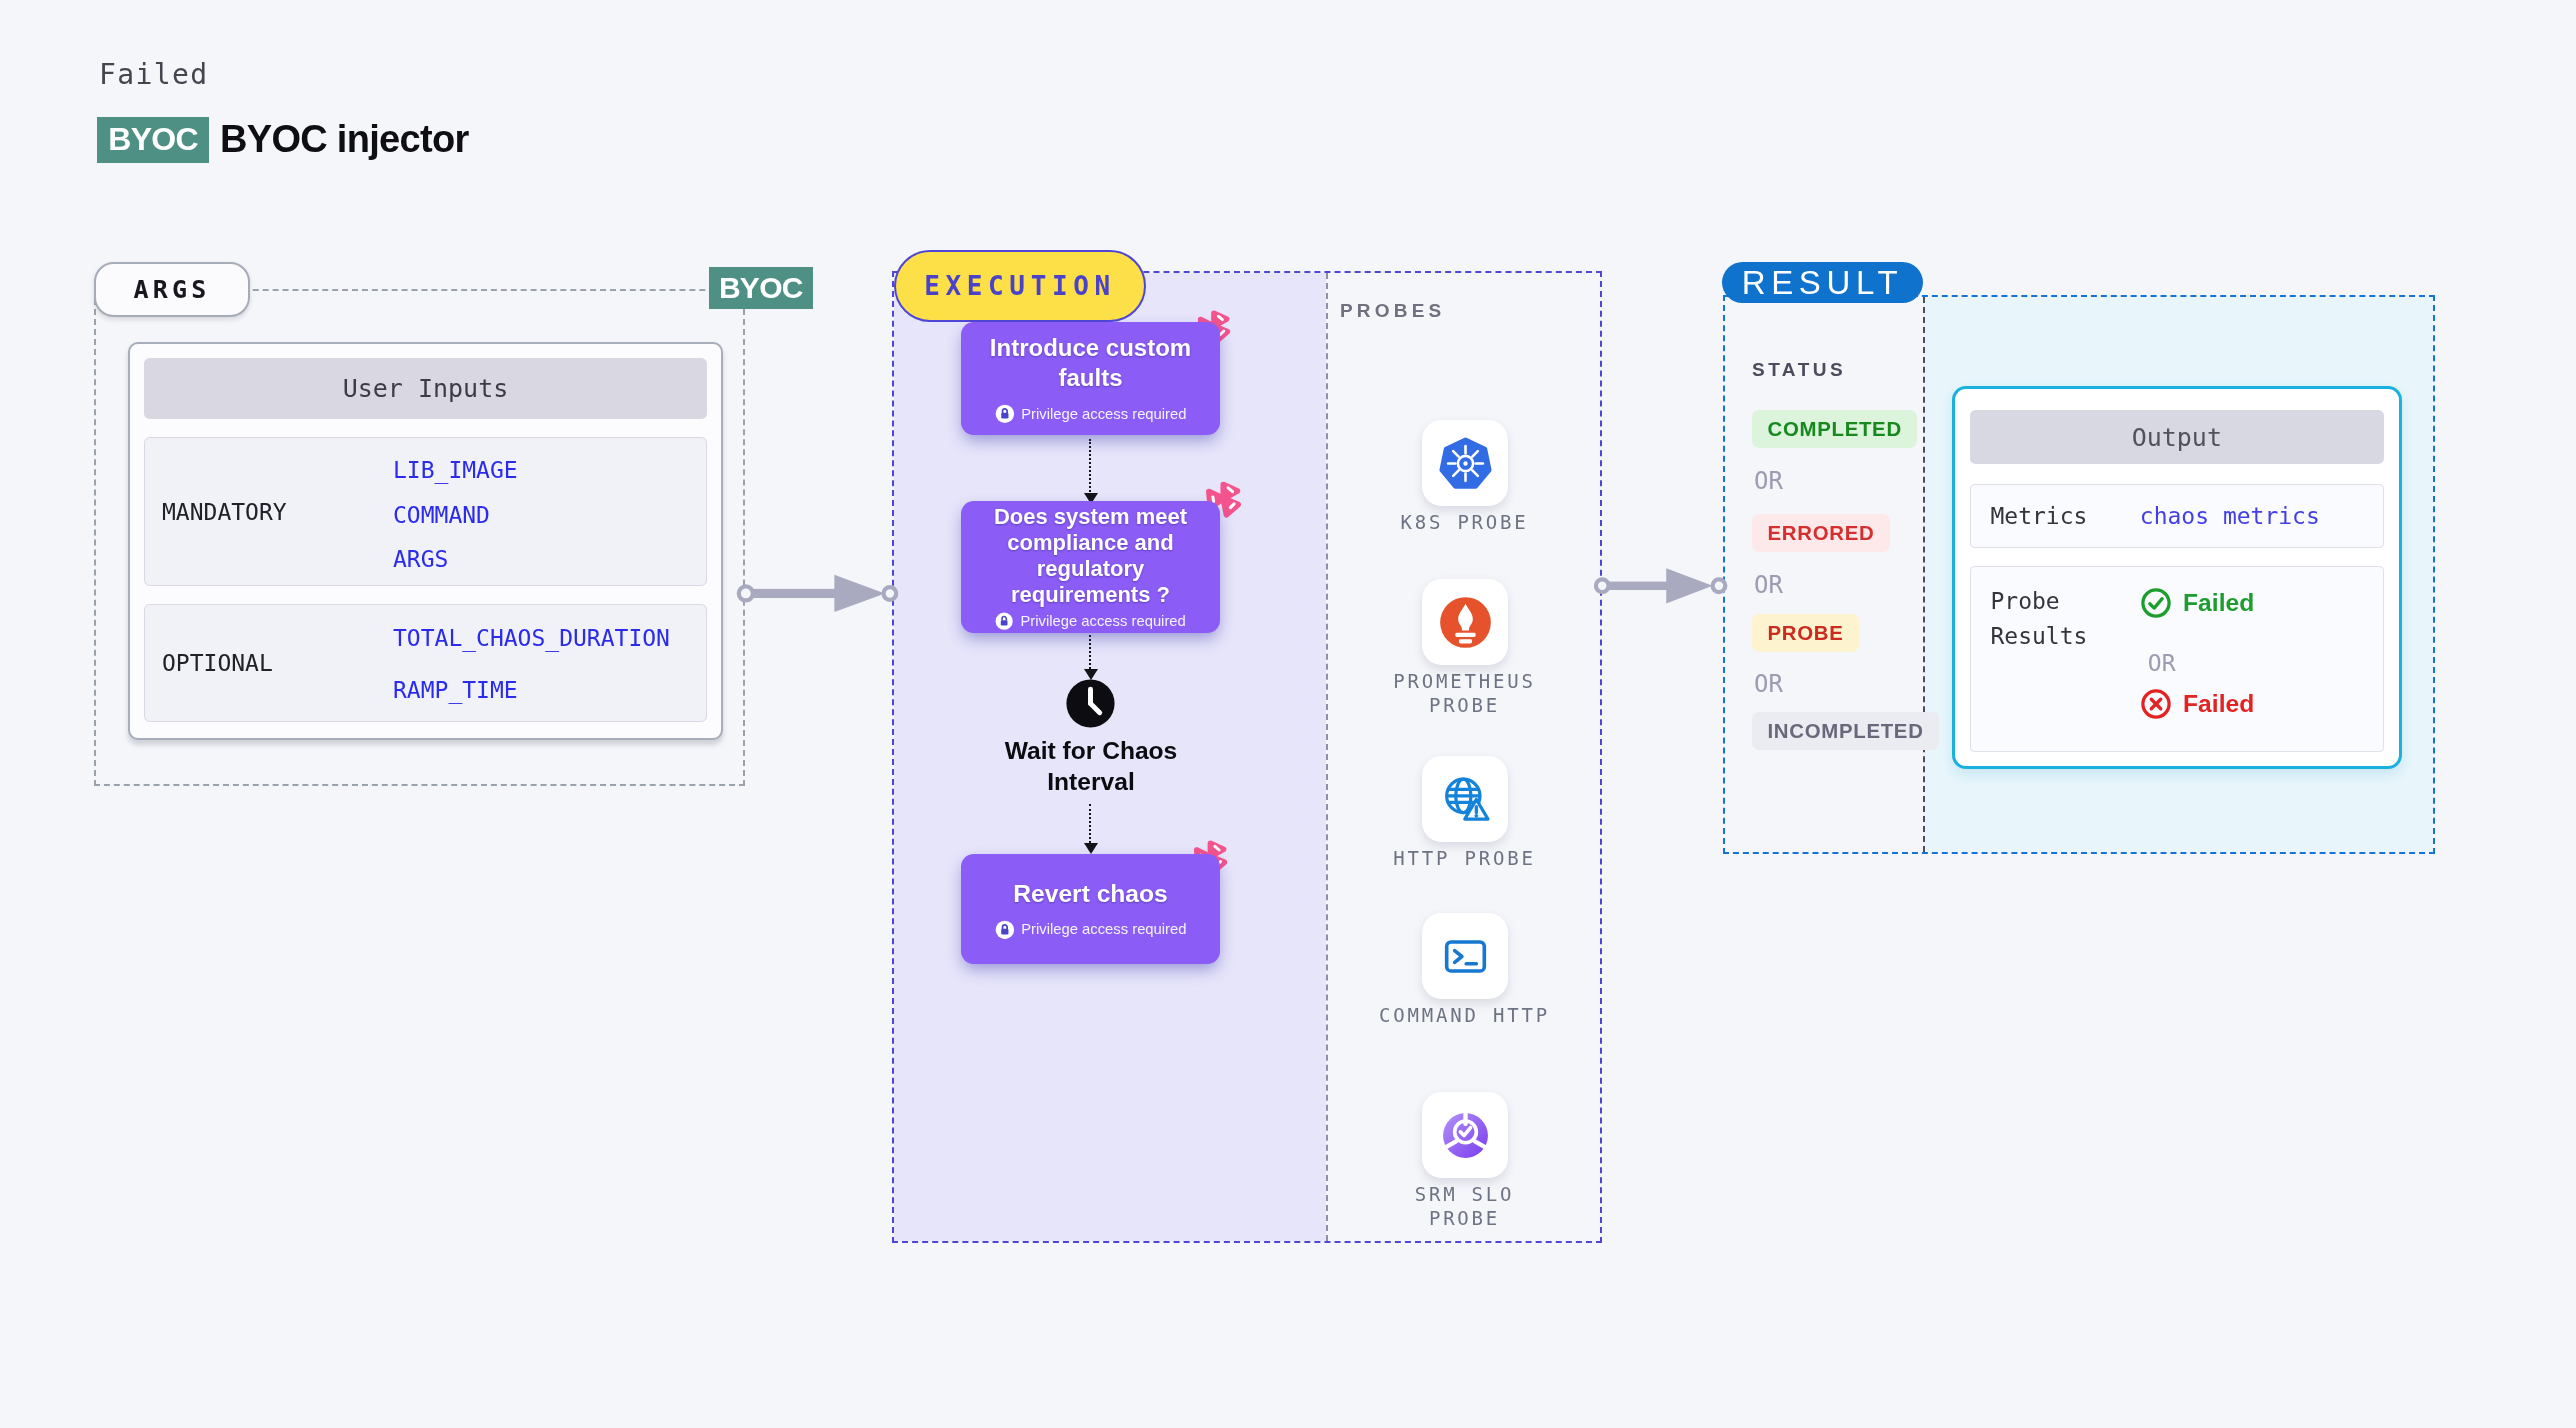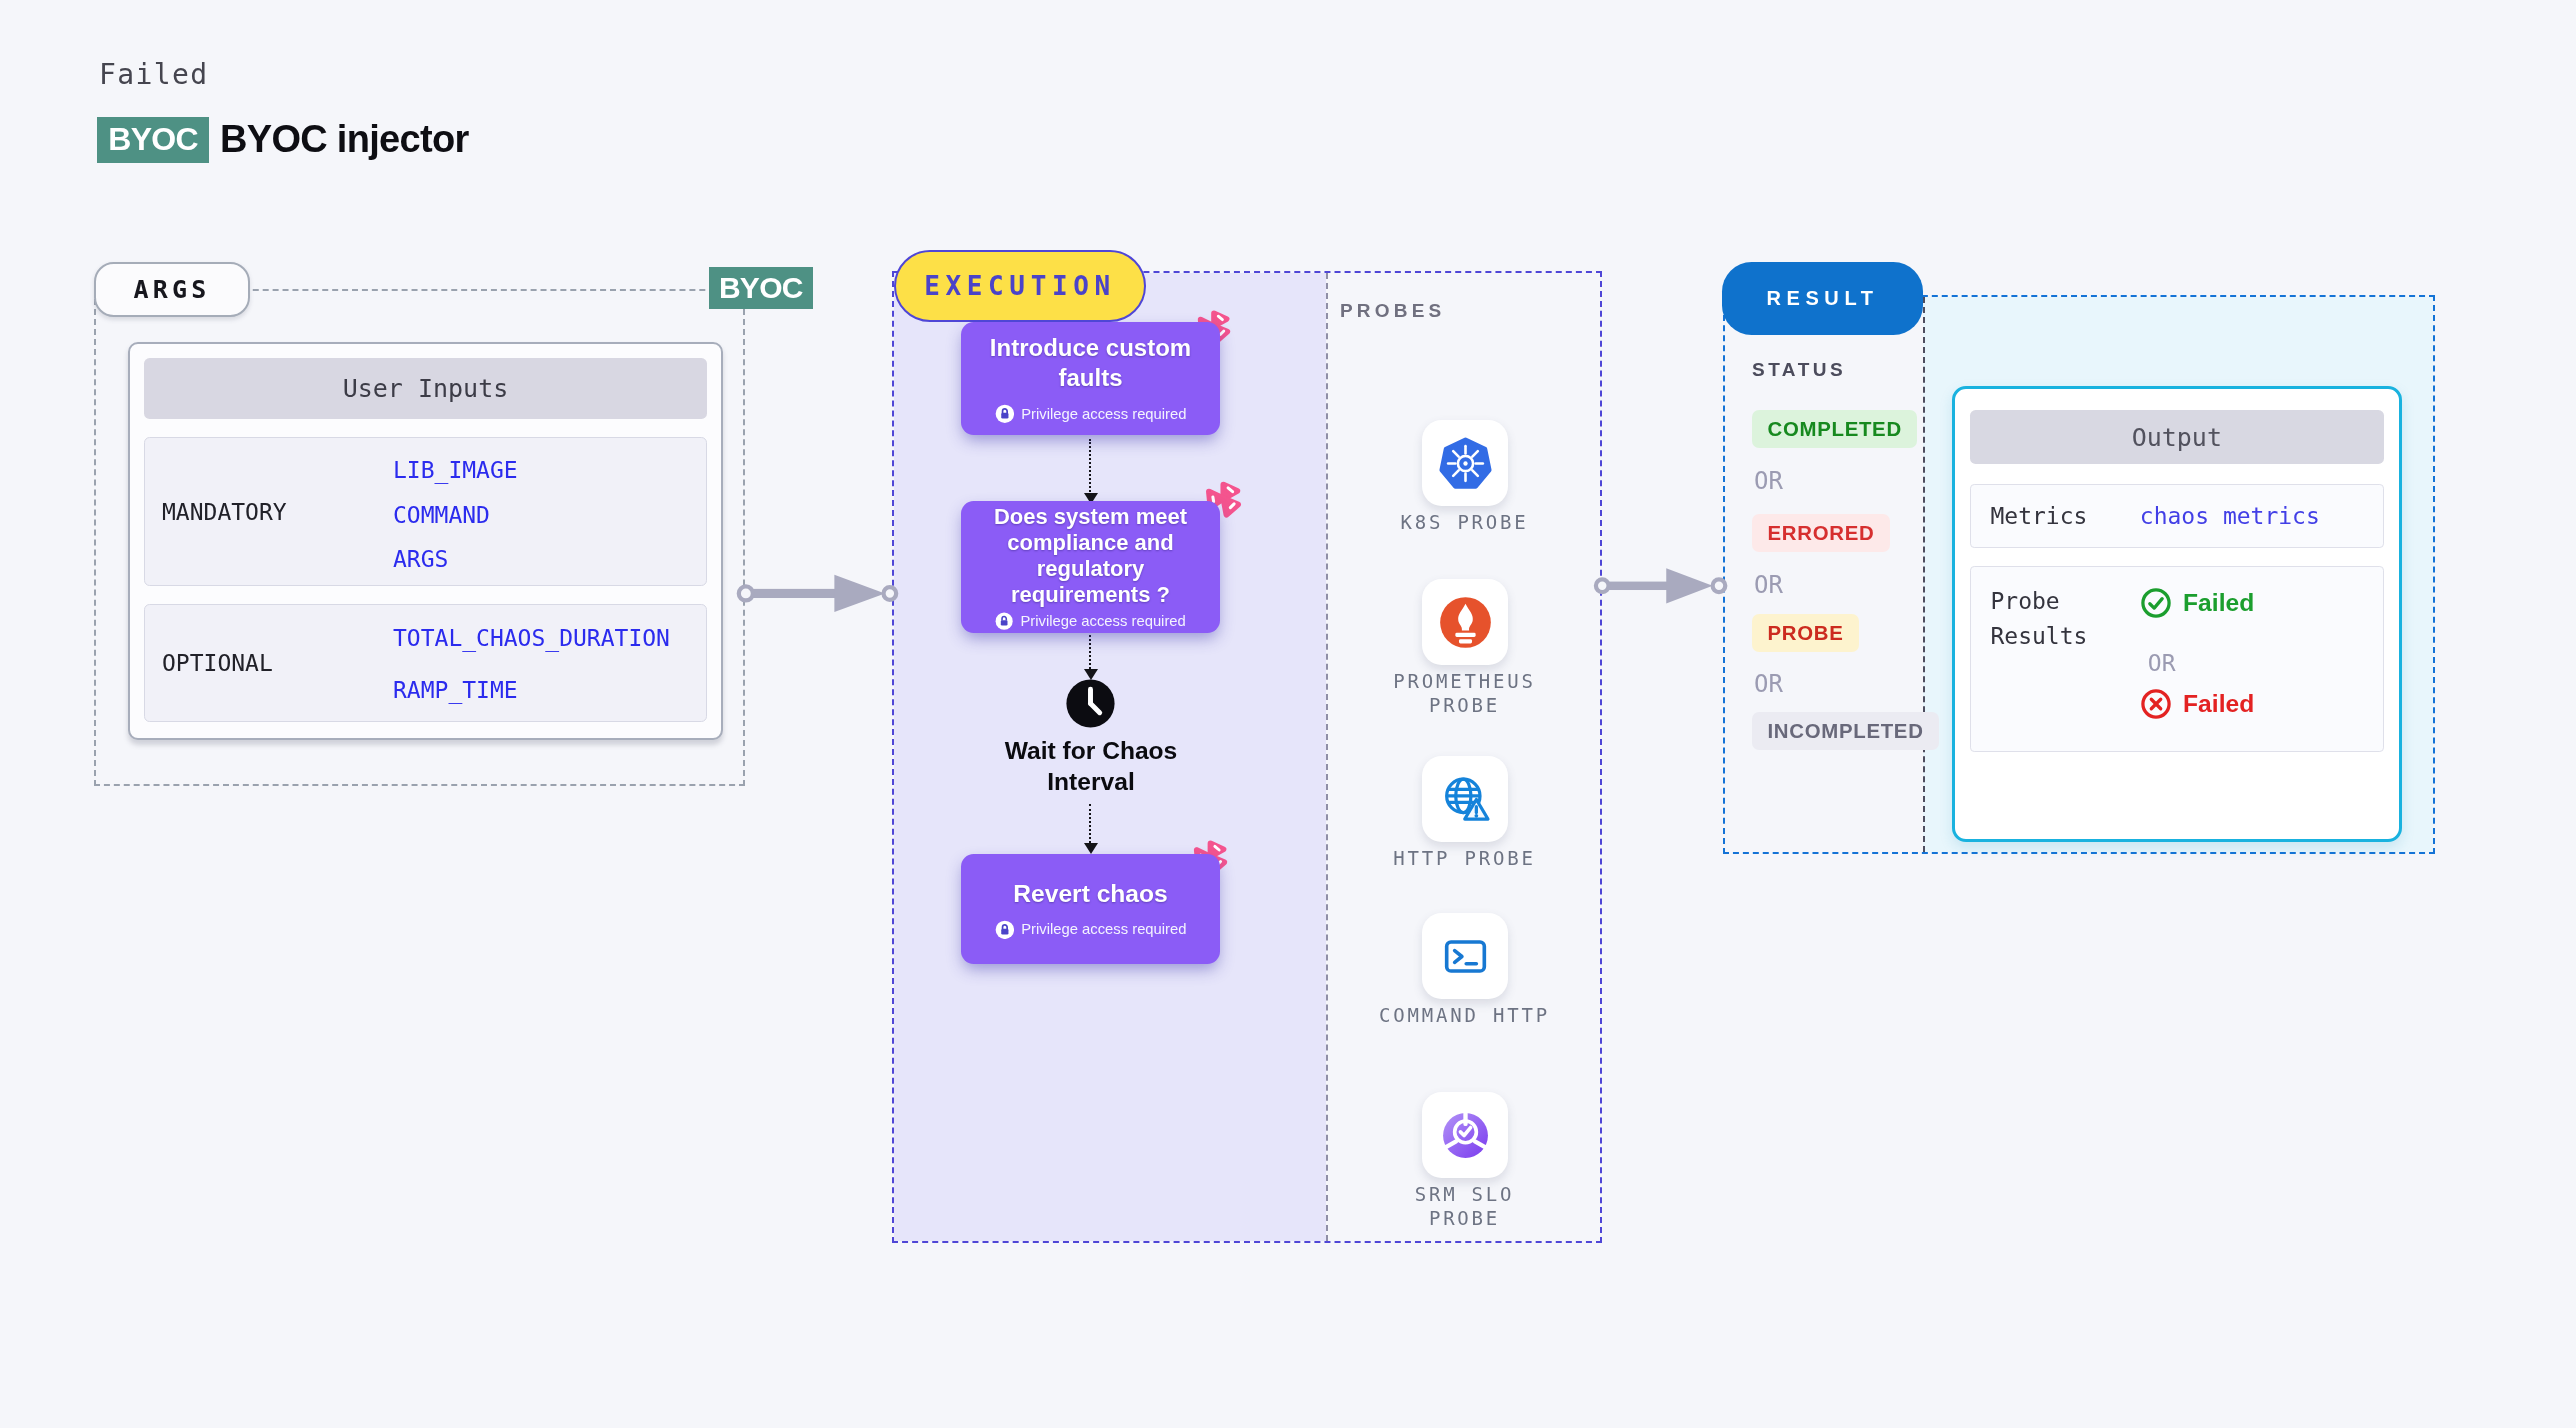--- a/index.html
+++ b/index.html
@@ -108,9 +108,9 @@
   .result-fill { position:absolute; left:198px; top:0; right:0; height:100%; background:#e8f6fc; }
   .result-divider { position:absolute; left:198px; top:0; height:100%; border-left:2.1px dashed #4d4d5e; }
   .result-pill {
-    left:1722px; top:262px; width:201px; height:73px; background:#0f72cc; border-radius:29.6px; z-index:4;
+    left:1722px; top:262px; width:201px; height:41px; background:#0f72cc; border-radius:29.6px; z-index:4;
     display:flex; align-items:center; justify-content:center;
-    font-size:20px; font-weight:700; letter-spacing:5.6px; color:#fff;
+    font-size:33px; font-weight:400; letter-spacing:5.6px; color:#fff;
   }
   .status-heading { left:1752px; top:359px; font-size:19px; font-weight:700; letter-spacing:3.5px; color:#4c4c5c; }
   .status-pill {

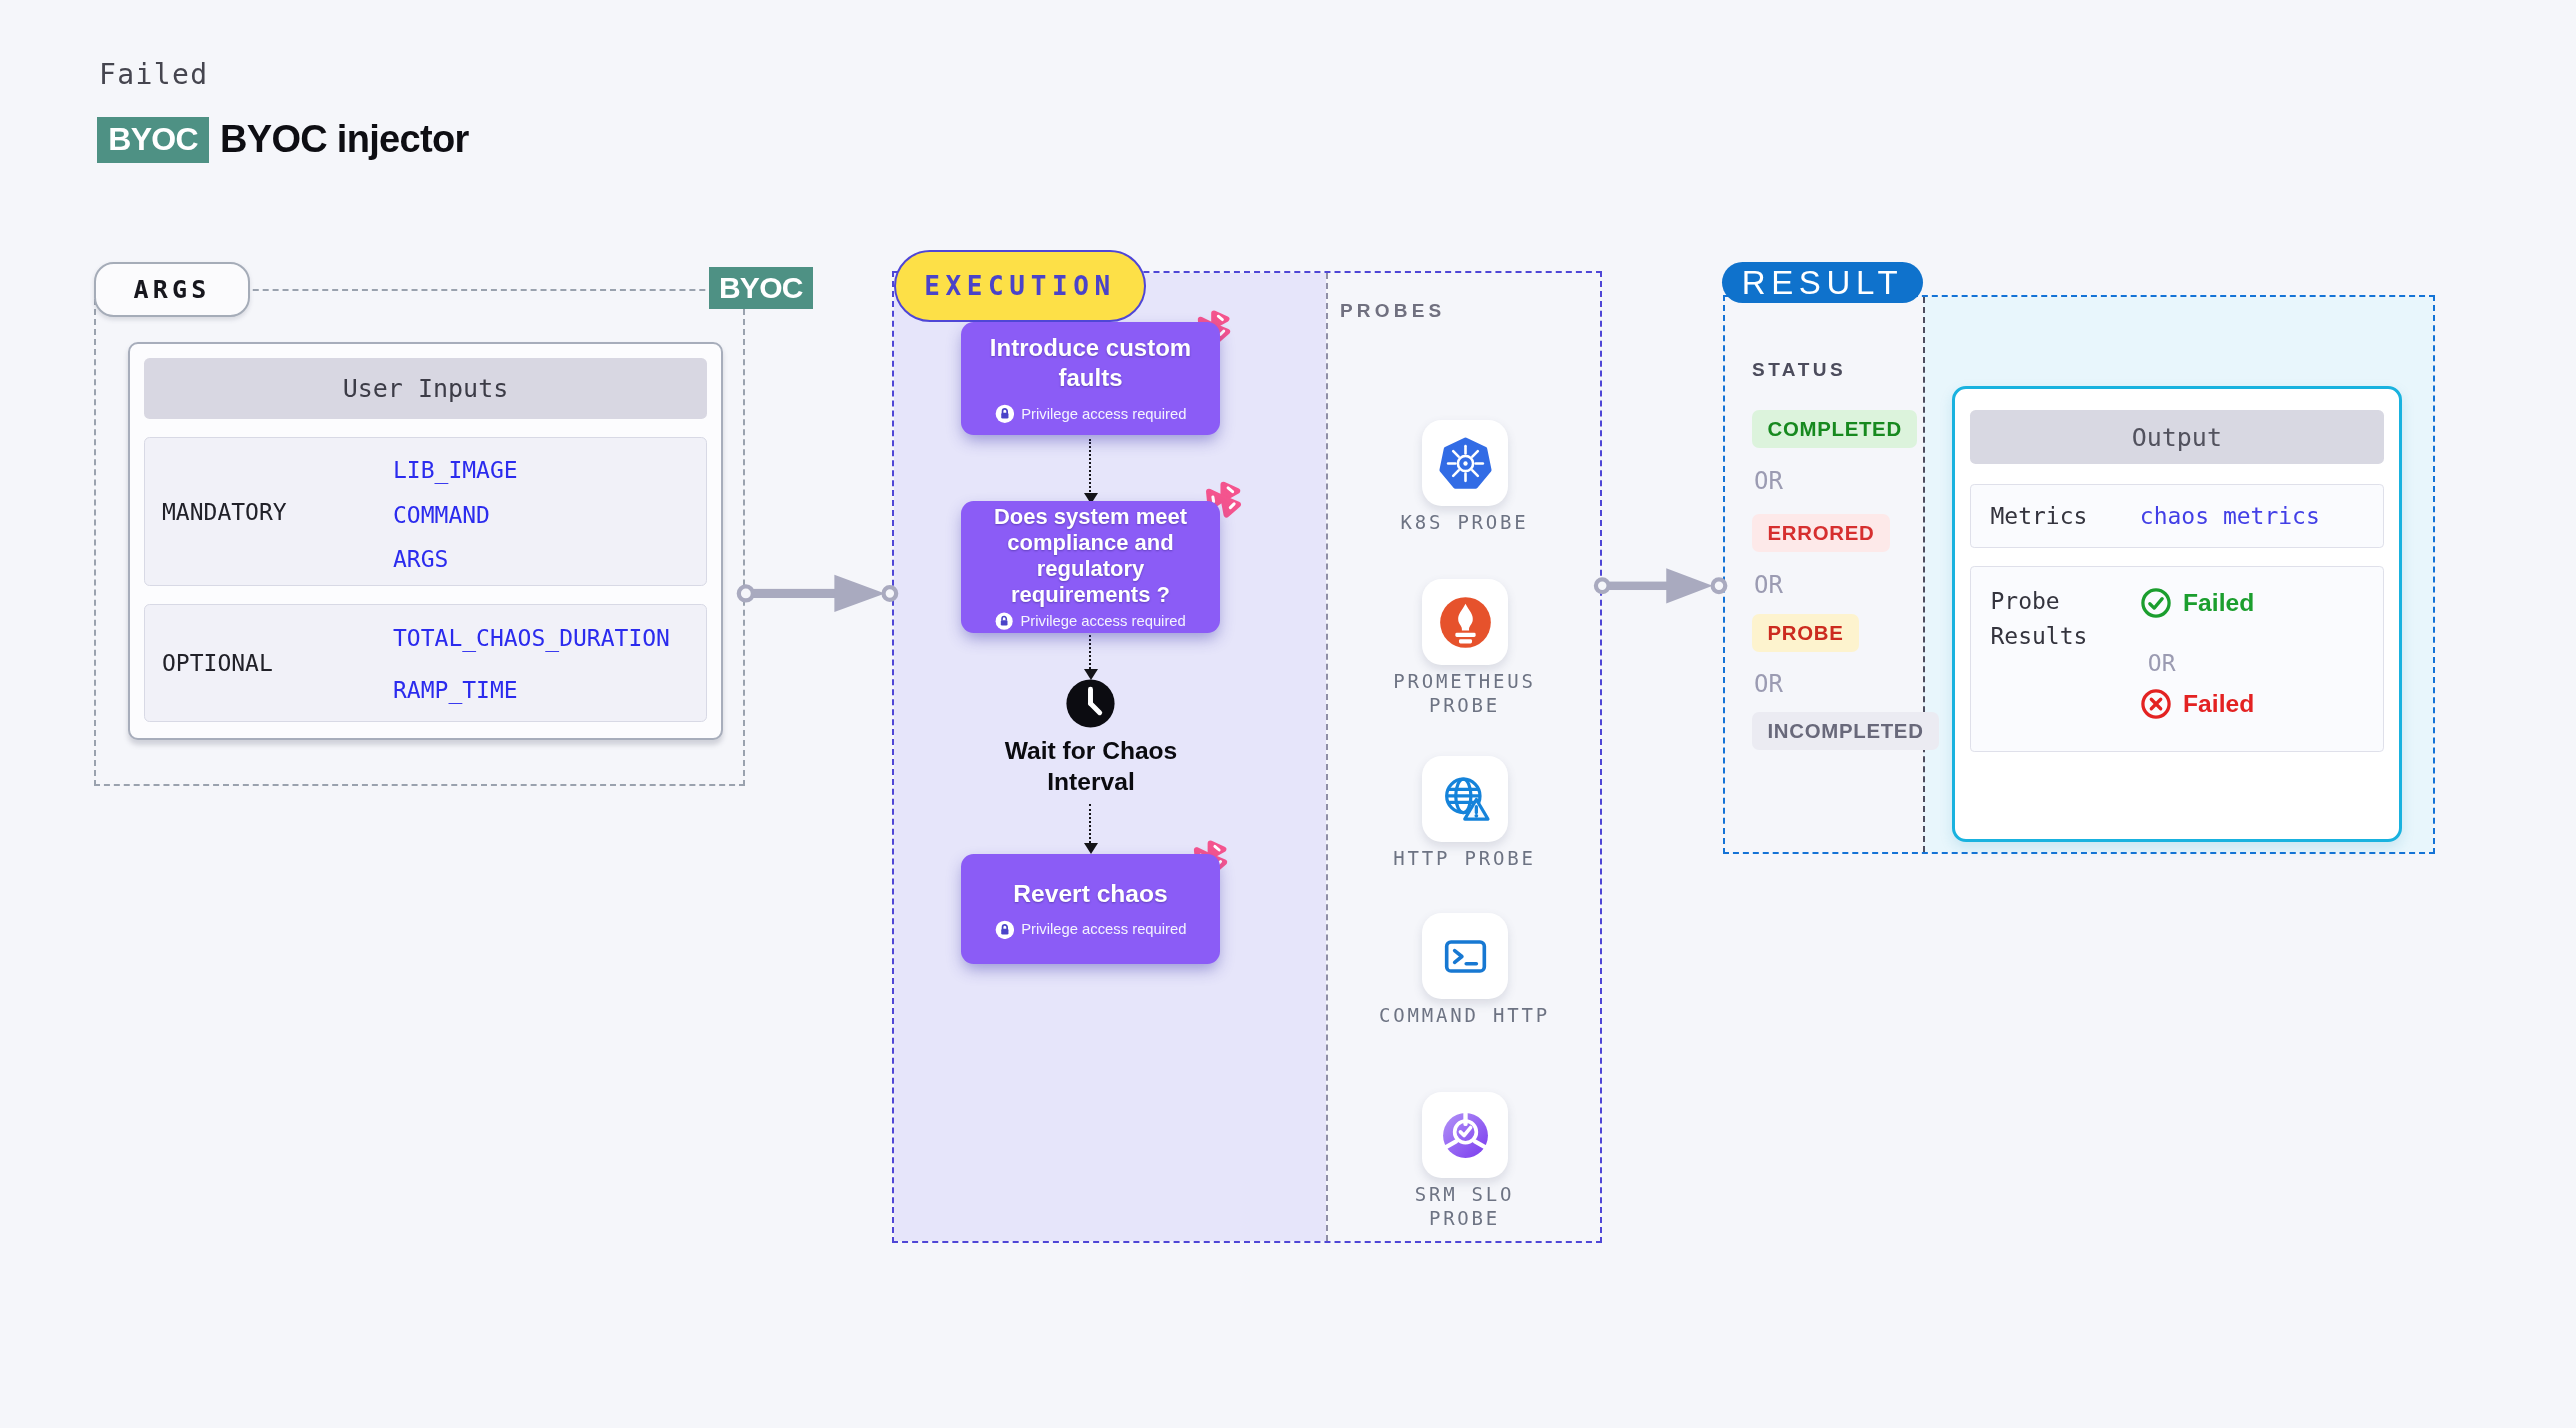--- a/index.html
+++ b/index.html
@@ -125,7 +125,7 @@
   .or-1 { top:467px; } .or-2 { top:571px; } .or-3 { top:670px; }
 
   .output-card {
-    left:1952px; top:386px; width:450px; height:456px; background:#fff;
+    left:1952px; top:386px; width:450px; height:383px; background:#fff;
     border:3.5px solid #19b2df; border-radius:14px; z-index:3;
     box-shadow:0 5.6px 12.7px rgba(25,140,180,.15);
   }

